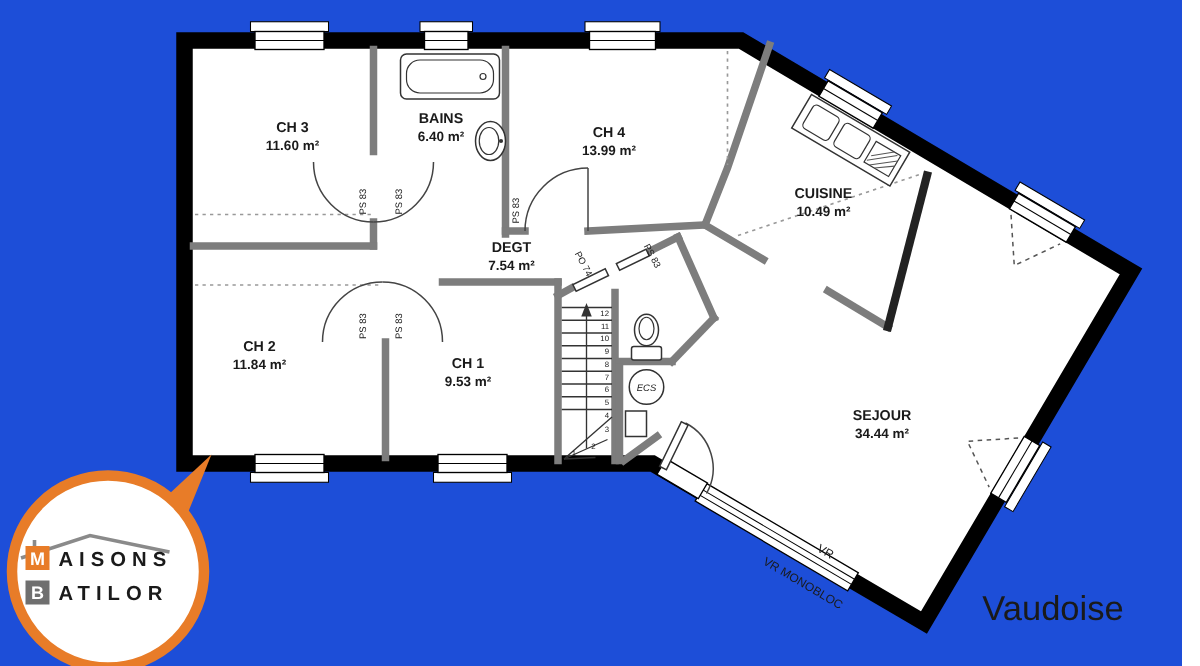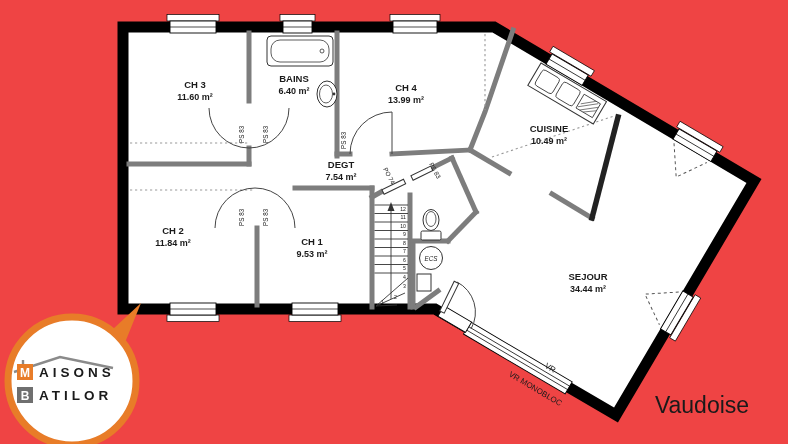--- a/index.html
+++ b/index.html
@@ -3,7 +3,7 @@
 <meta charset="utf-8">
 <style>
   html,body{margin:0;padding:0;background:#fff;}
-  #stage{width:788px;height:444px;position:relative;overflow:hidden;background:#ef4444;text-align:center;}
+  #stage{width:788px;height:444px;position:relative;overflow:hidden;background:#1d4ed8;text-align:center;}
   svg{display:block}
   text{font-family:"Liberation Sans","DejaVu Sans",sans-serif;fill:#1a1a1a;}
   .room-name{font-size:9.5px;font-weight:bold;text-anchor:middle;}

